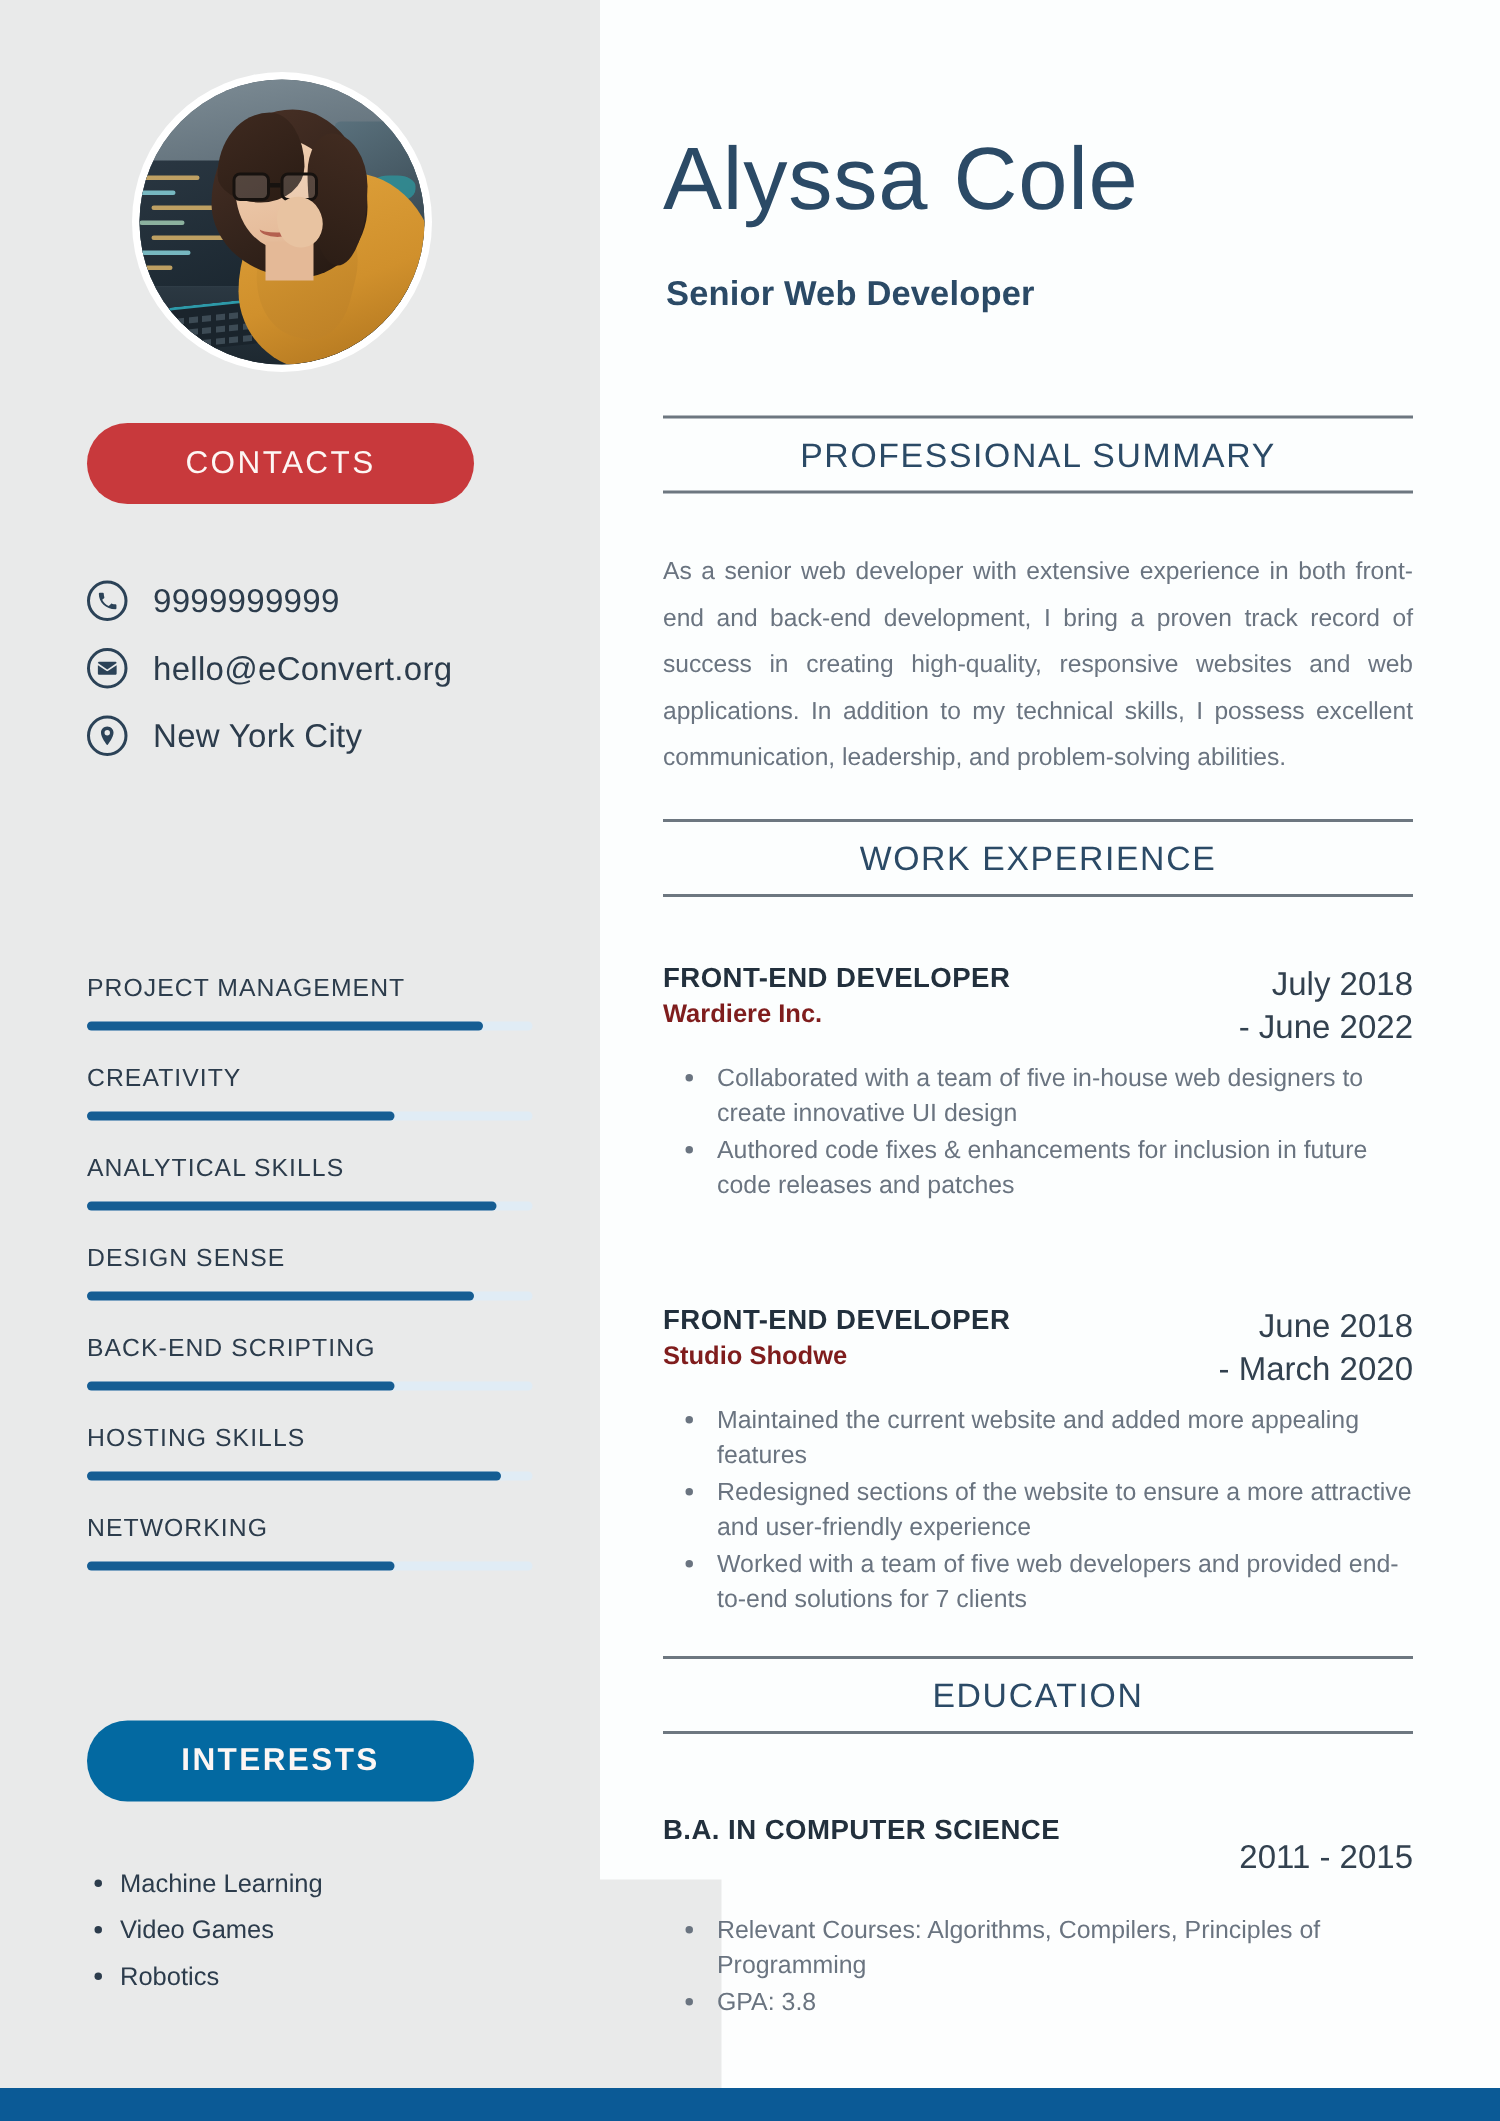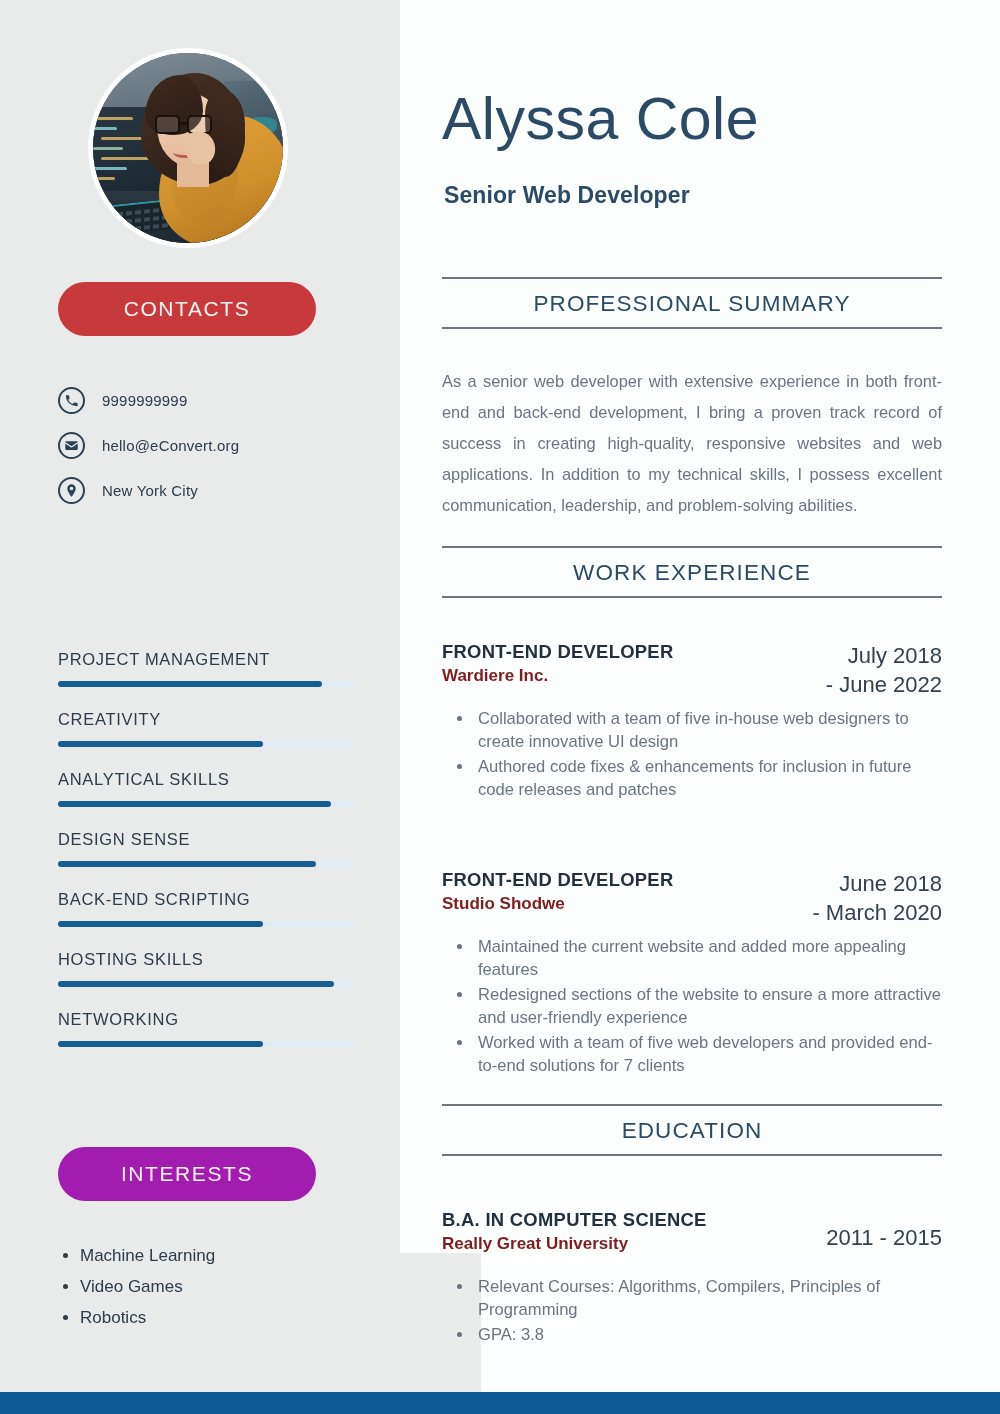--- a/index.html
+++ b/index.html
@@ -202,7 +202,7 @@
     color: #2b4257;
   }
   .c-icon svg { display: block; }
-  .c-text { font-size: 15px; color: #2c3c4c; letter-spacing: .2px; }
+  .c-text { font-size: 22px; color: #2c3c4c; letter-spacing: .2px; }
 
   
   .skills { position: absolute; left: 58px; top: 650px; width: 297px; }

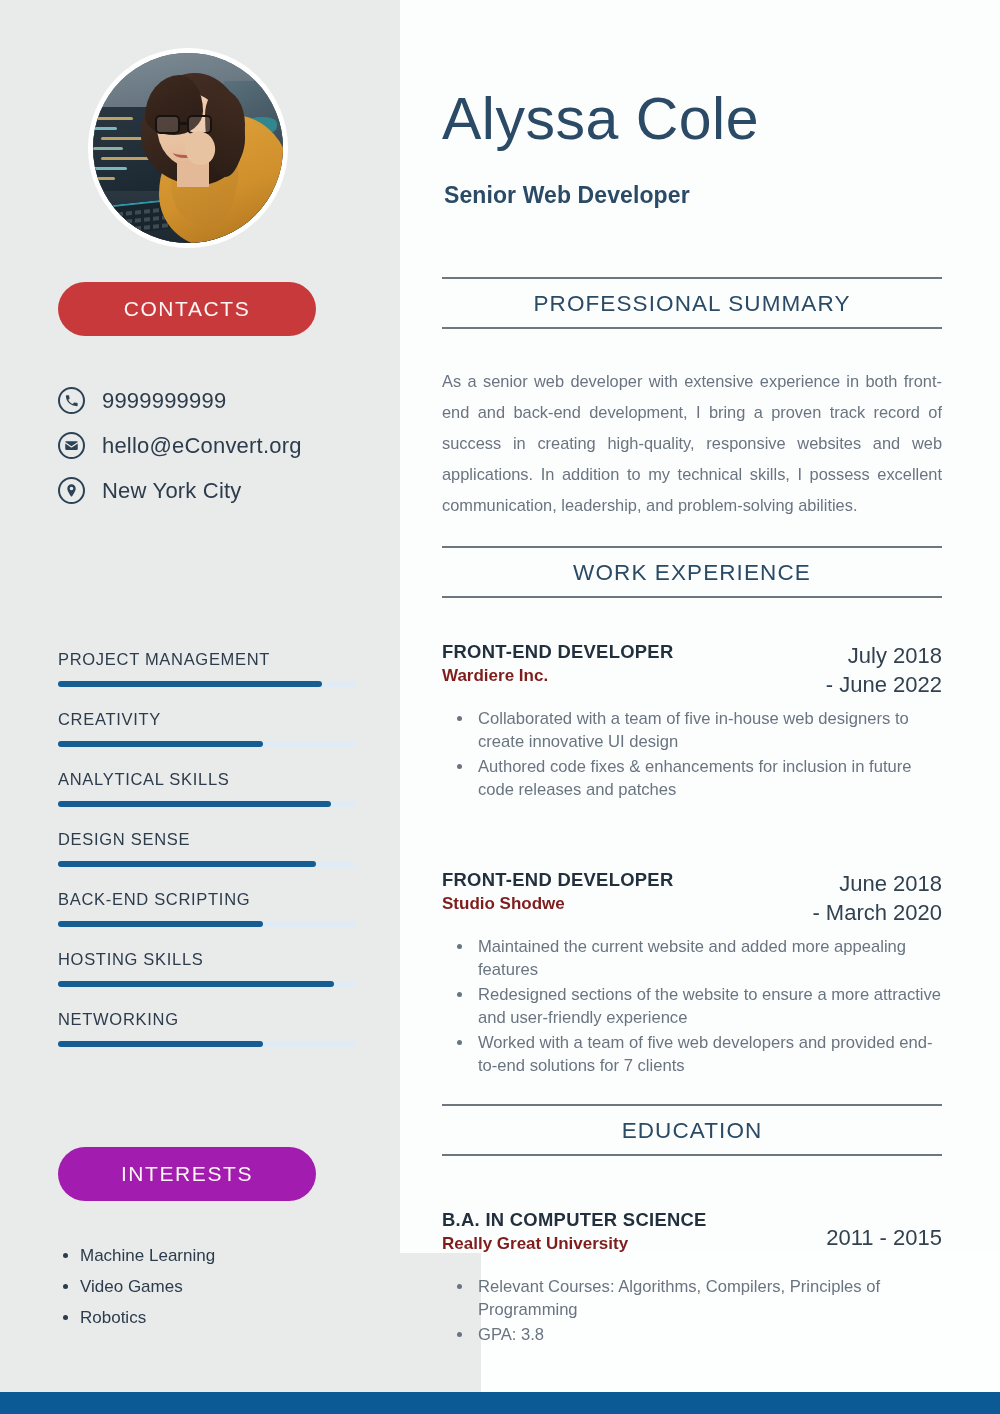--- a/index.html
+++ b/index.html
@@ -453,7 +453,7 @@
       </div>
     </div>
 
-    <div class="pill" id="pill-interests" style="background: #a21caf;">INTERESTS</div>
+    <div class="pill" id="pill-interests" style="background: #0369a1; font-weight: bold;">INTERESTS</div>
 
     <ul class="interests">
       <li>Machine Learning</li>

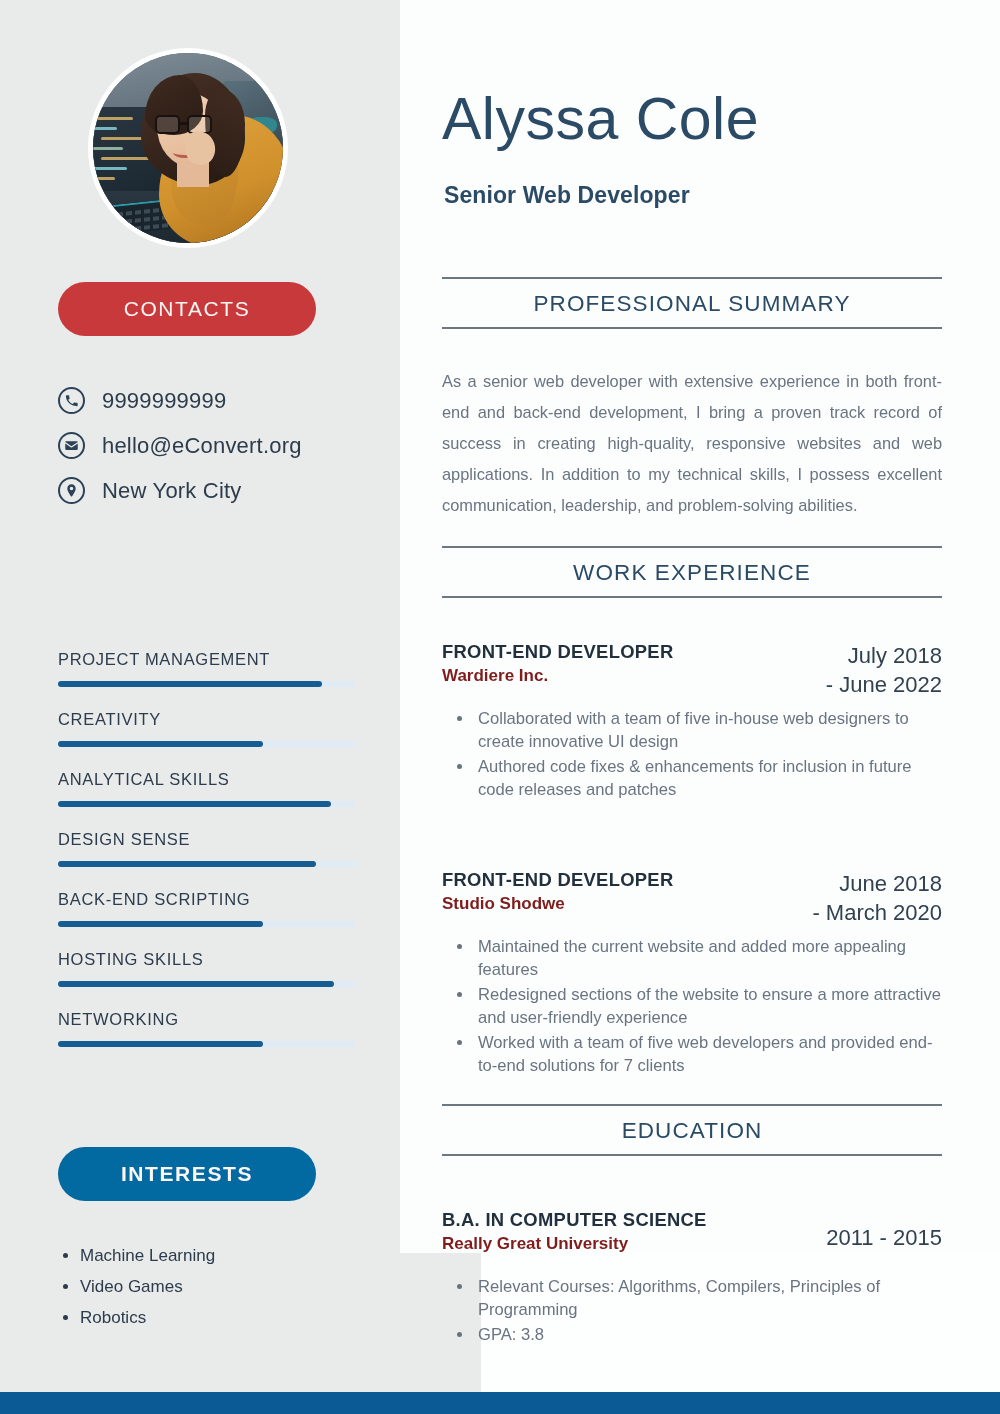--- a/index.html
+++ b/index.html
@@ -521,7 +521,6 @@
     <div class="entry" id="edu-1">
       <div class="entry-head">
         <div class="entry-title">B.A. IN COMPUTER SCIENCE</div>
-        <div class="entry-sub">Really Great University</div>
         <div class="entry-dates">
           <div>2011 - 2015</div>
         </div>

